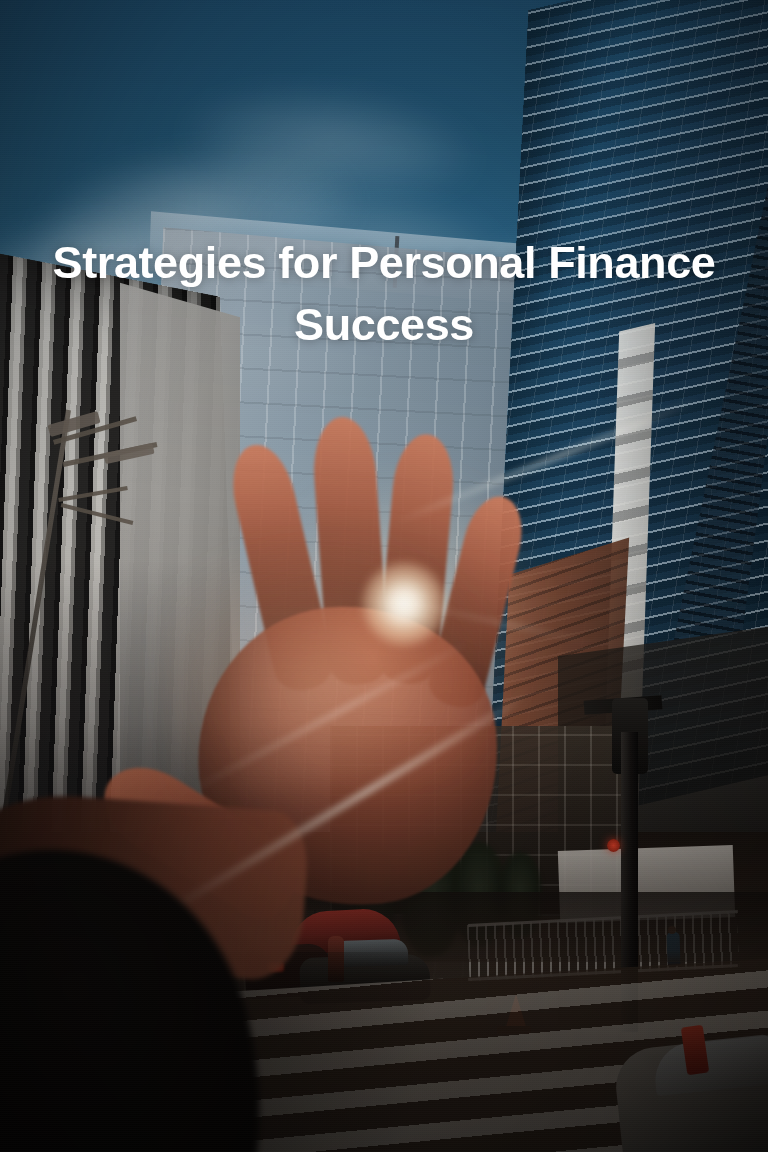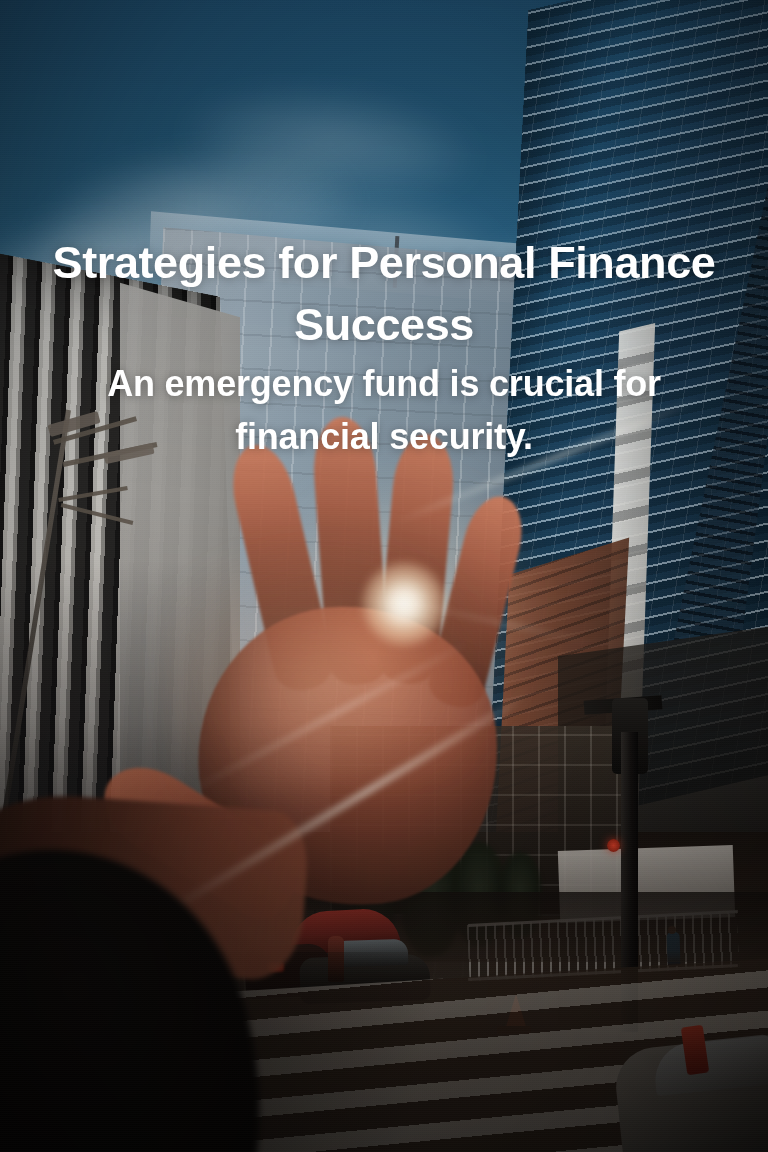--- a/index.html
+++ b/index.html
@@ -734,7 +734,6 @@
 
   <div class="text-layer">
     <div class="headline">Strategies for Personal Finance Success</div>
-    <div class="subhead">An emergency fund is crucial for financial security.</div>
   </div>
 
 </div>

